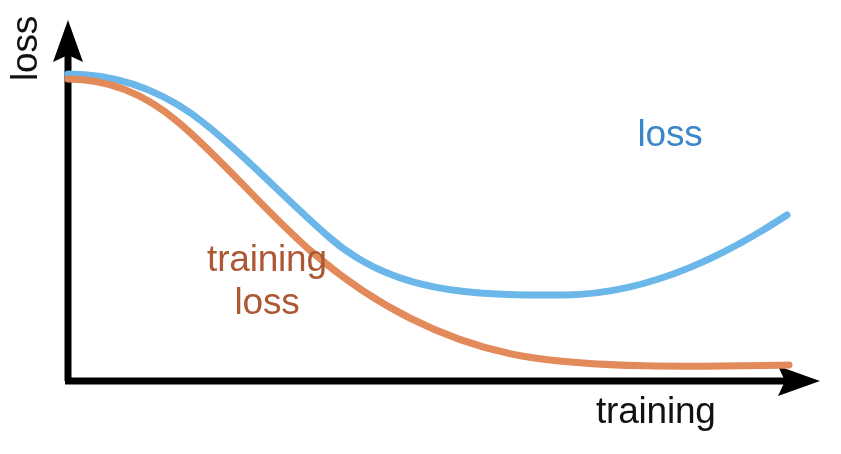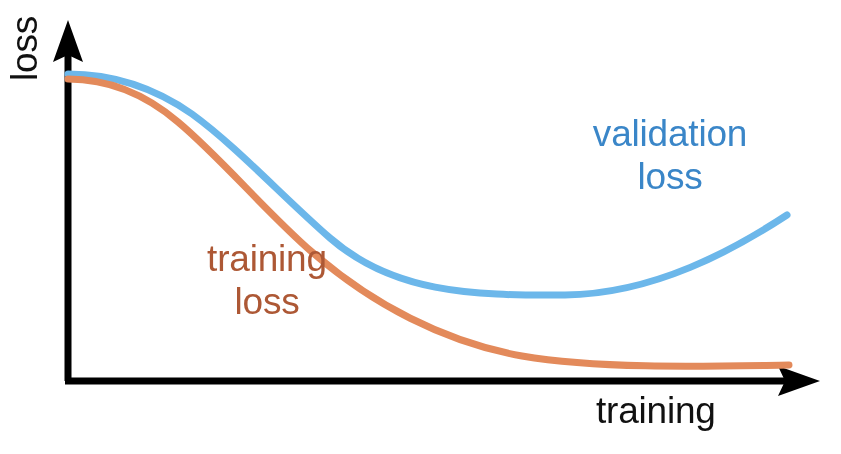--- a/index.html
+++ b/index.html
@@ -102,7 +102,6 @@
   <div id="xlabel" class="axis-label">training</div>
 
   <div id="validation-label" class="series-label" style="color: rgb(58, 134, 200);">
-    <div>validation</div>
     <div>loss</div>
   </div>
 

